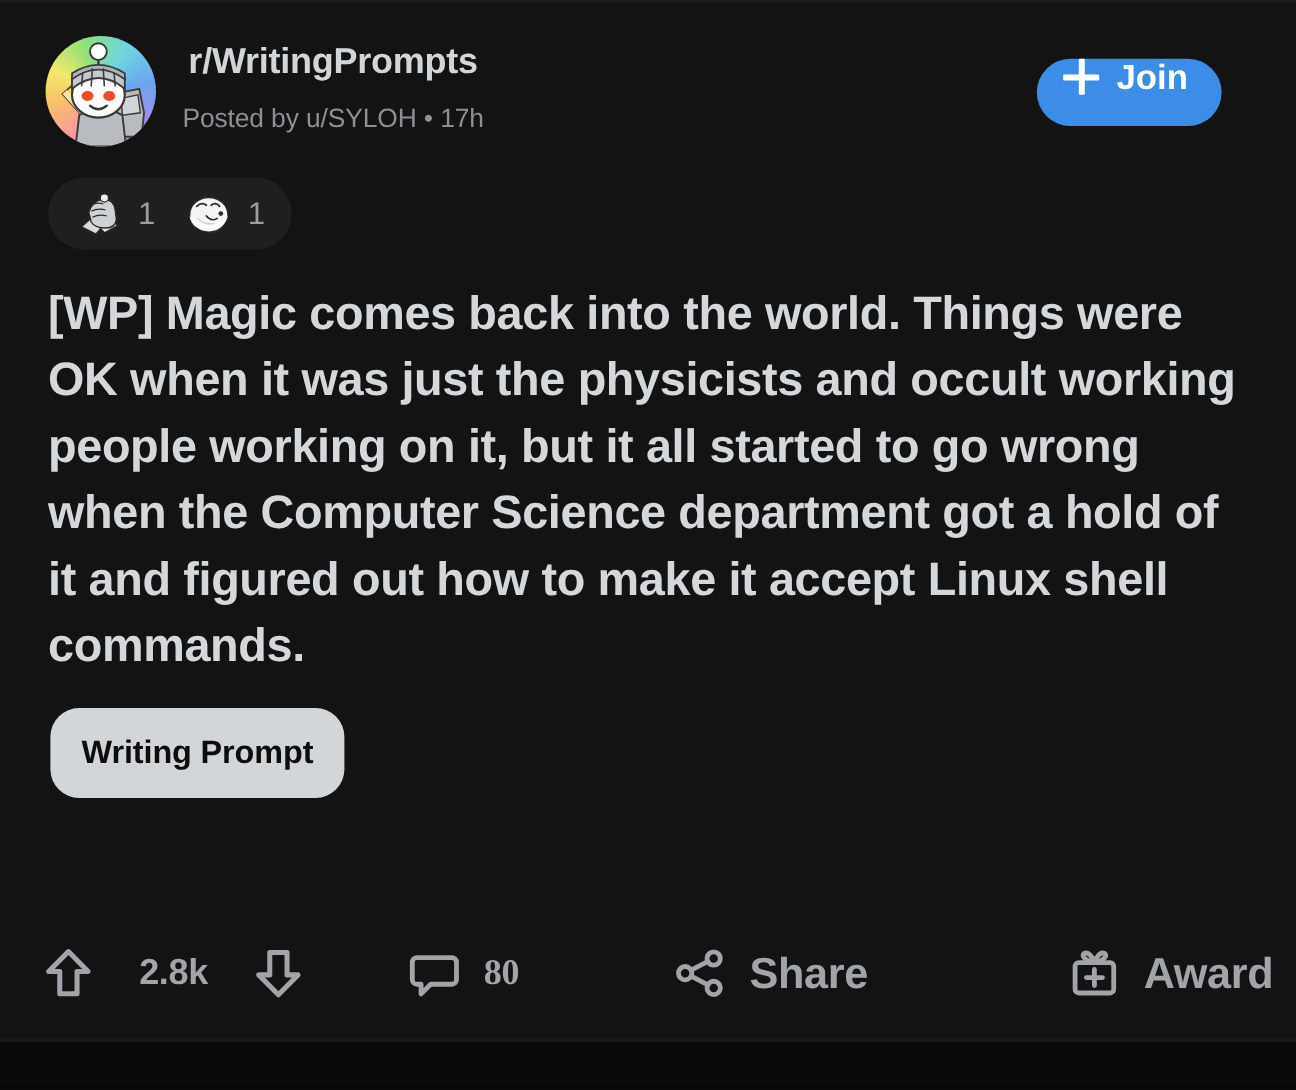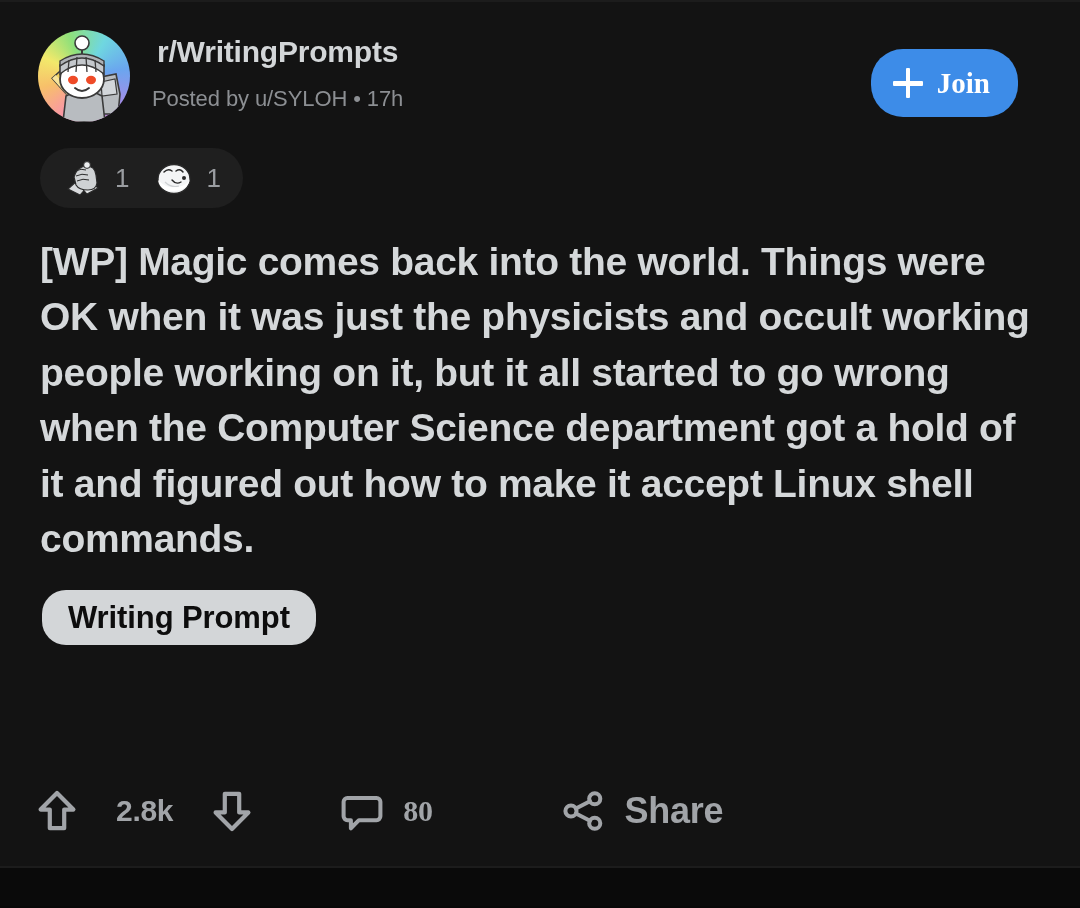--- a/index.html
+++ b/index.html
@@ -81,17 +81,17 @@
     position: absolute;
     right: 62px;
     top: 47px;
-    height: 68px;
+    height: 56px;
     padding: 0 28px 0 22px;
     background: #3d8ce8;
     border: none;
     border-radius: 32px;
     color: #ffffff;
-    font-family: Liberation Serif, serif;
+    font-family: Liberation Sans, sans-serif;
     font-size: 29px;
     font-weight: bold;
     display: flex;
-    align-items: center;
+    align-items: flex-start;
     gap: 14px;
     cursor: pointer;
   }

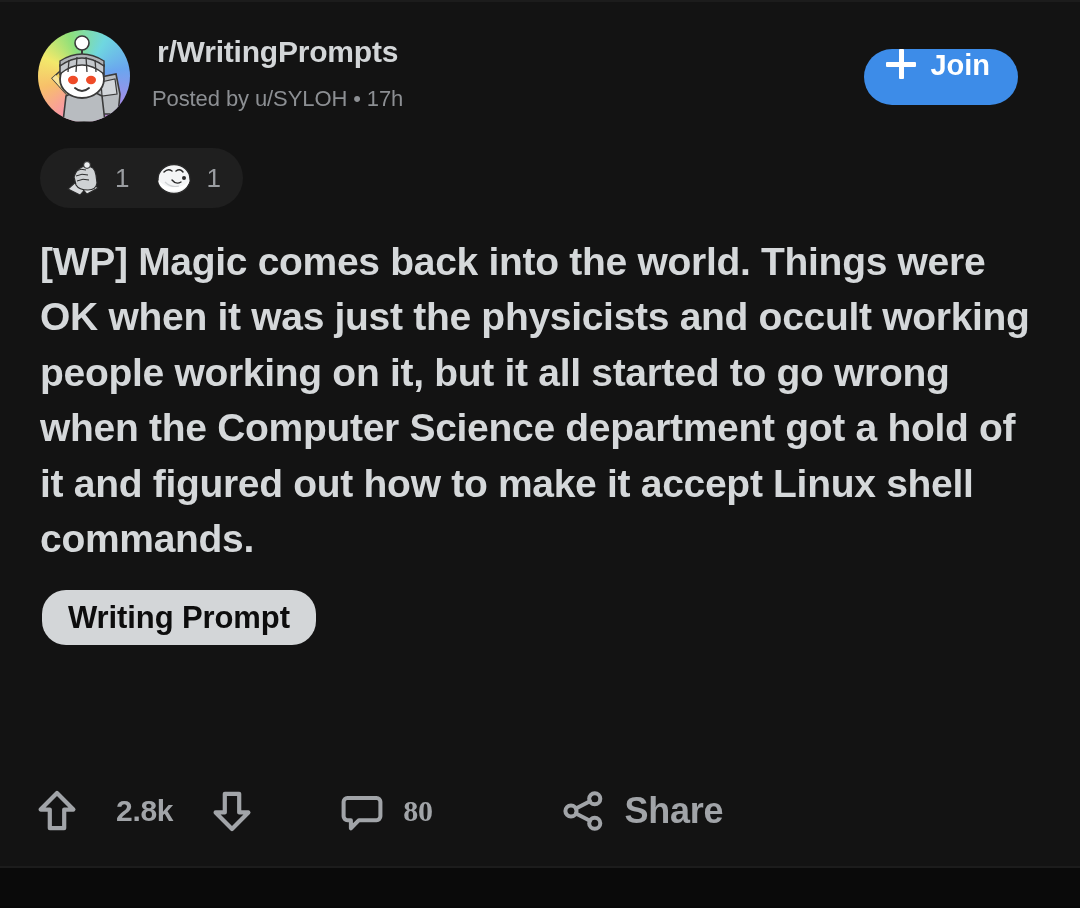--- a/index.html
+++ b/index.html
@@ -156,10 +156,10 @@
     margin: 24px 0 0 42px;
     background: #d3d6d8;
     color: #0d0d0d;
-    font-size: 31px;
+    font-size: 27px;
     font-weight: bold;
     border-radius: 24px;
-    padding: 12px 26px;
+    padding: 24px 26px;
     line-height: 1;
     letter-spacing: -0.1px;
   }

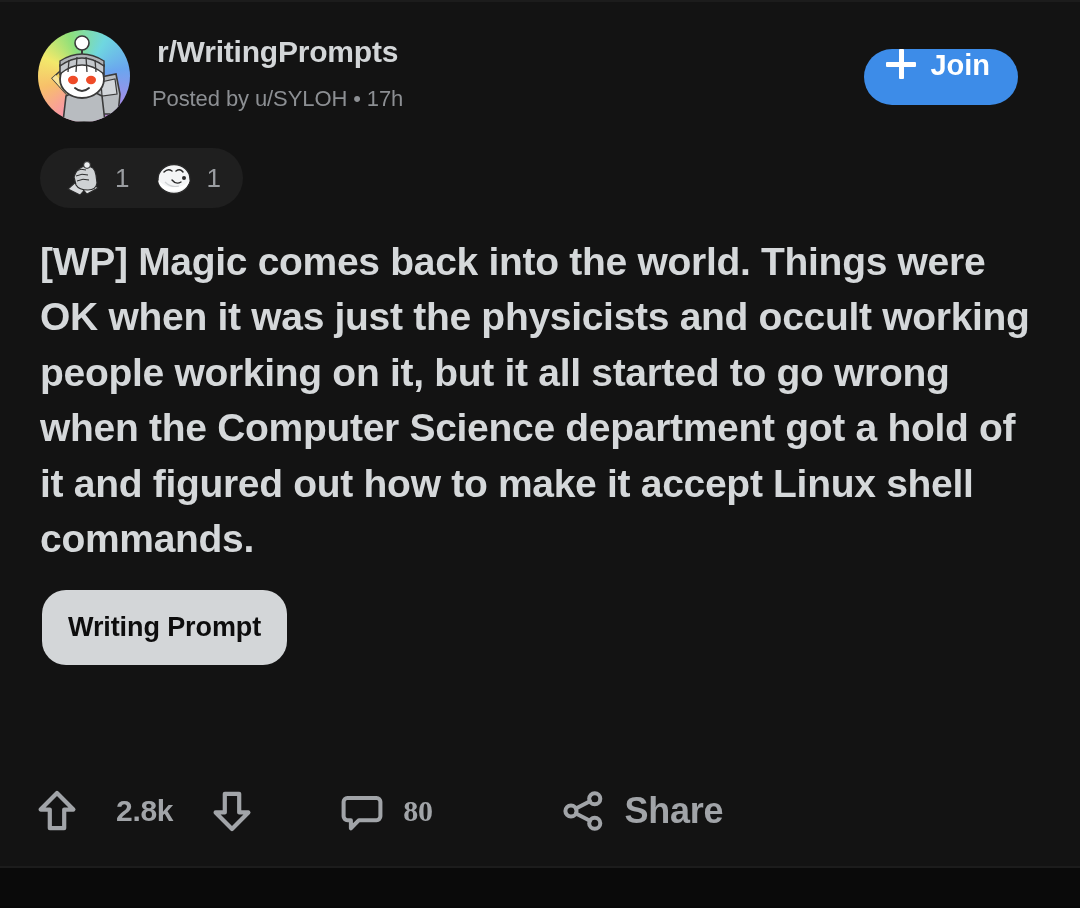--- a/index.html
+++ b/index.html
@@ -366,6 +366,16 @@
       <span class="action-label">Share</span>
     </div>
 
+    <div class="action-group award-group">
+      <svg width="46" height="46" viewBox="0 0 24 24">
+        <rect class="icon-stroke" x="3.6" y="7.4" width="16.8" height="13.2" rx="1.6"></rect>
+        <path class="icon-stroke" d="M12 7.2 C11 4.4 9.2 2.6 7.6 3.4 C6.2 4.2 7.4 6.4 12 7.2 Z"></path>
+        <path class="icon-stroke" d="M12 7.2 C13 4.4 14.8 2.6 16.4 3.4 C17.8 4.2 16.6 6.4 12 7.2 Z"></path>
+        <line class="icon-stroke" x1="12" y1="10.4" x2="12" y2="17.4"></line>
+        <line class="icon-stroke" x1="8.5" y1="13.9" x2="15.5" y2="13.9"></line>
+      </svg>
+      <span class="action-label">Award</span>
+    </div>
 
   </div>
 

